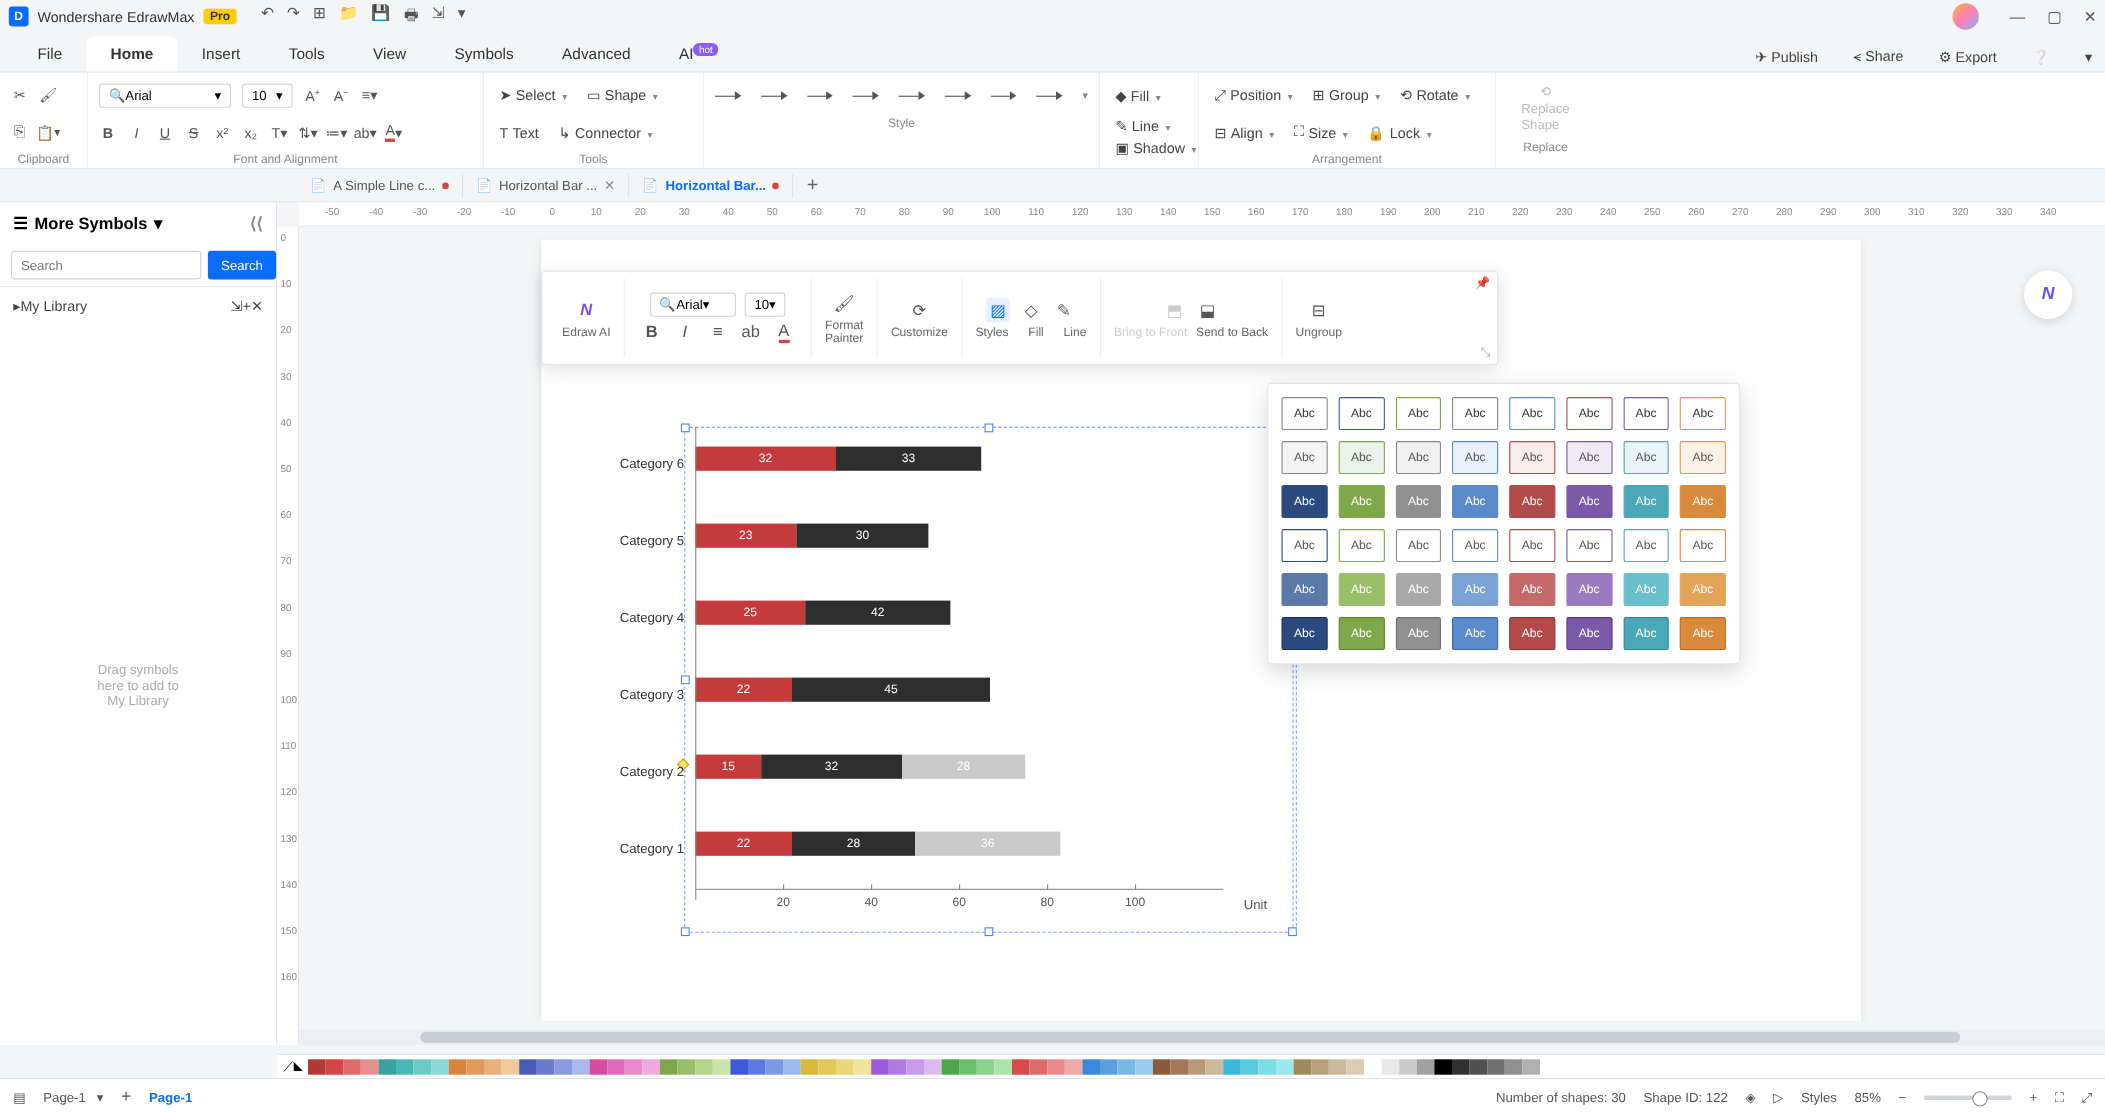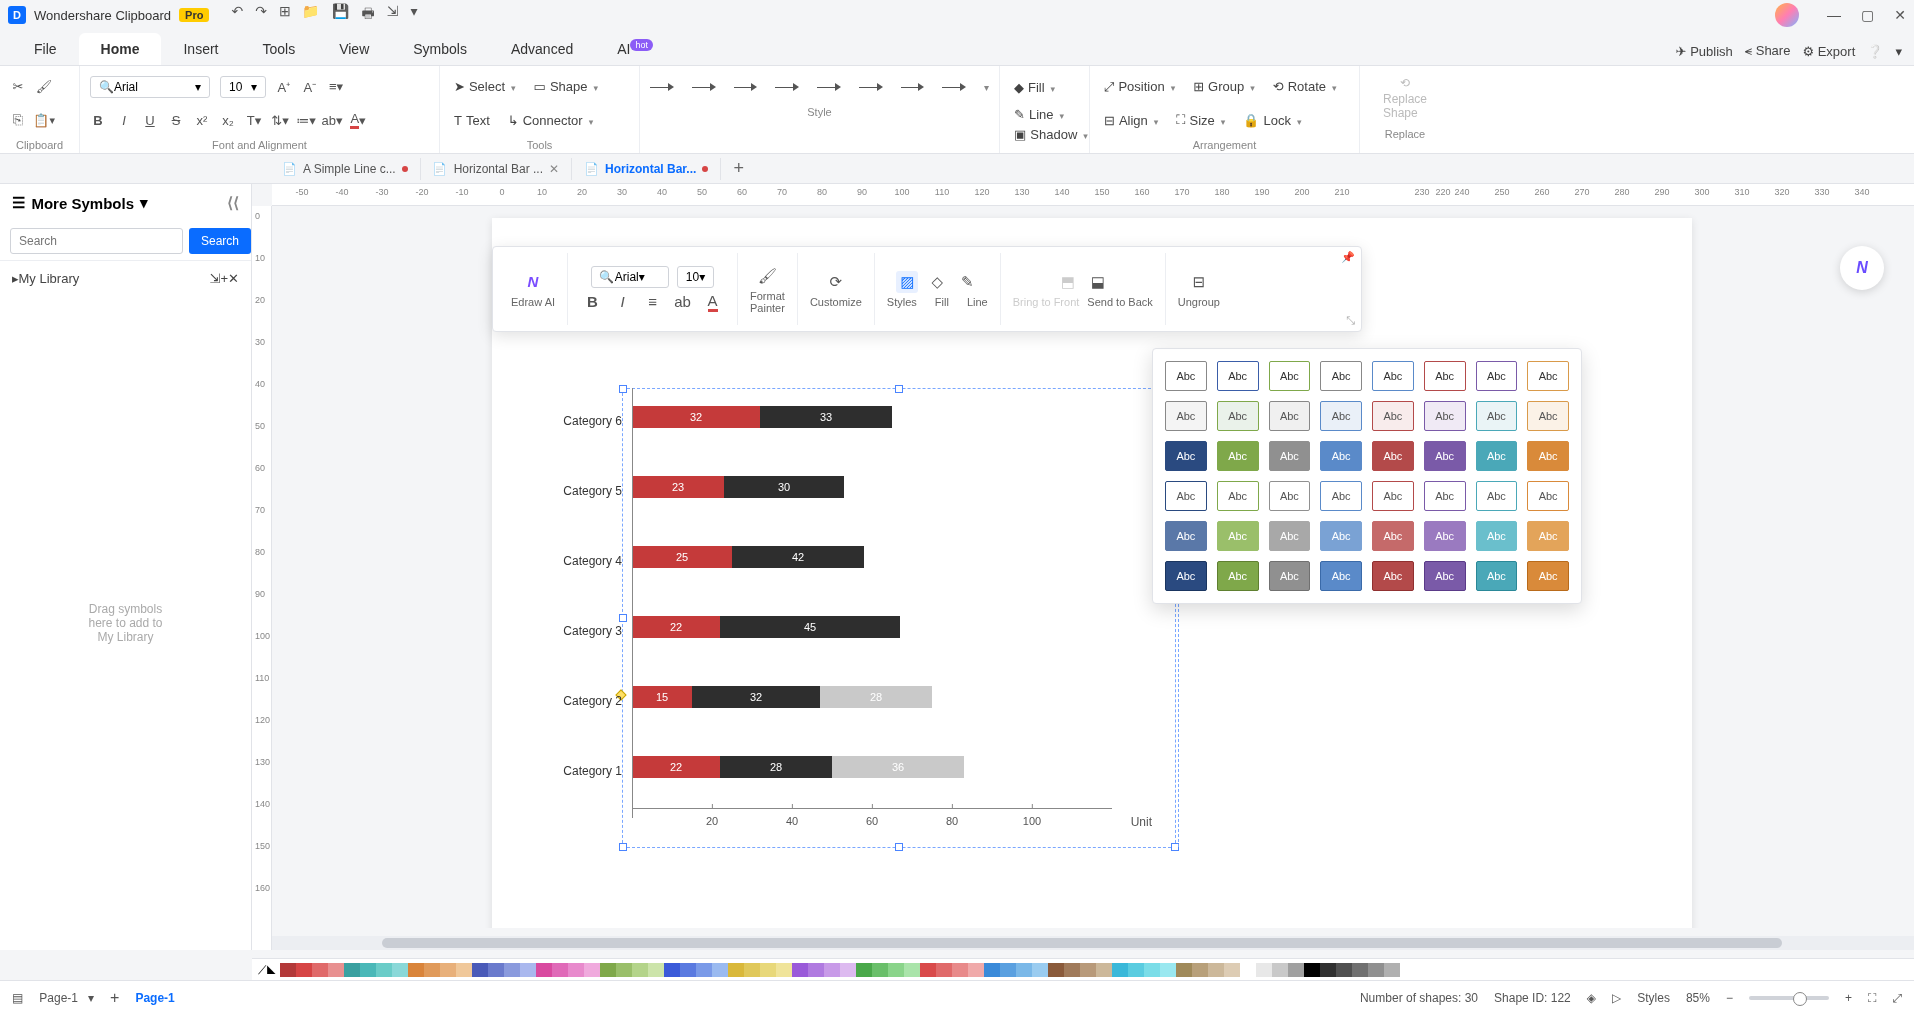--- a/index.html
+++ b/index.html
@@ -125,7 +125,7 @@
 
 <div class="titlebar">
   <span class="app-logo">D</span>
-  <span class="app-name">Wondershare Clipboard</span>
+  <span class="app-name">Wondershare EdrawMax</span>
   <span class="pro-badge">Pro</span>
   <div class="qat">
     <span>↶</span>

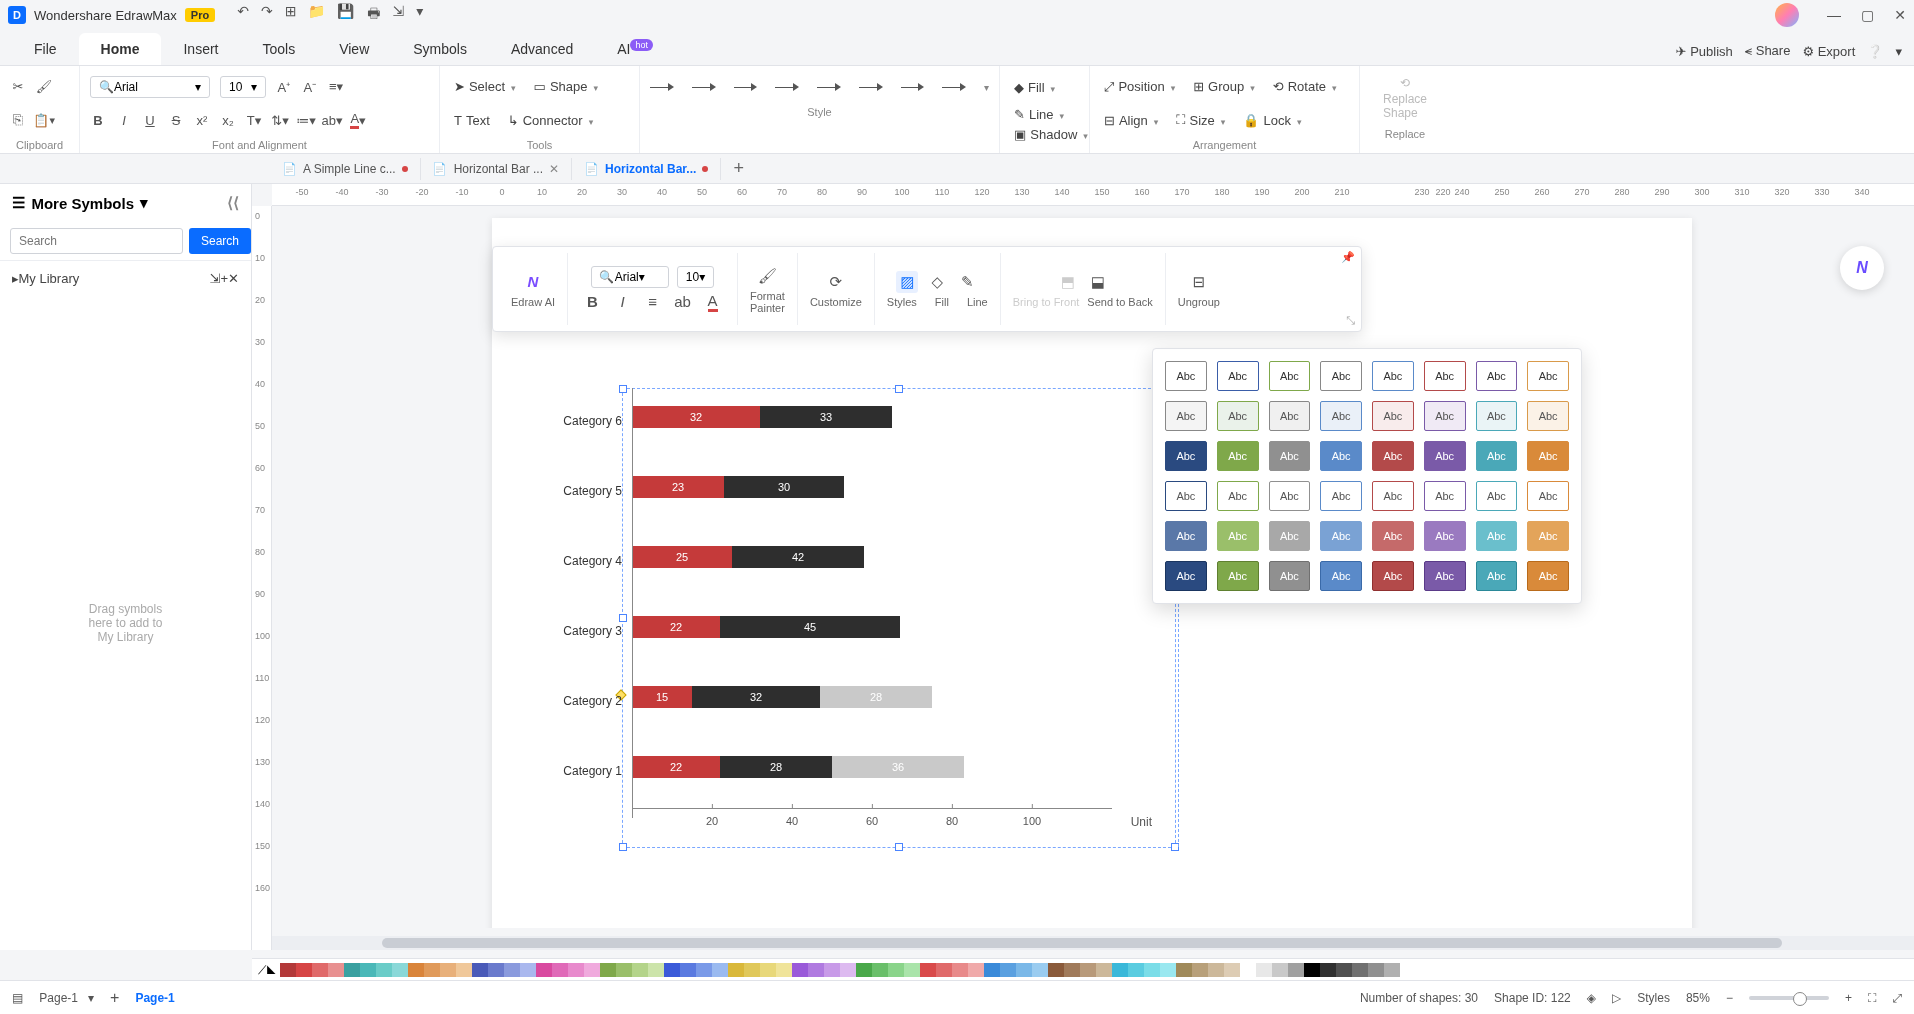--- a/index.html
+++ b/index.html
@@ -20,7 +20,7 @@
 .menubar { height: 36px; display: flex; align-items: flex-end; padding: 0 12px; gap: 0; background: #f4f5f7; border-bottom: 1px solid #e1e3e8; }
 .menu-item { padding: 8px 22px; font-size: 14px; color: #333; cursor: pointer; }
 .menu-item.active { background: #fff; font-weight: 600; border-radius: 6px 6px 0 0; }
-.menu-right { margin-left: auto; display: flex; gap: 12px; align-items: center; font-size: 13px; color: #444; padding-bottom: 6px; }
+.menu-right { margin-left: auto; display: flex; gap: 32px; align-items: center; font-size: 13px; color: #444; padding-bottom: 6px; }
 .hot-badge { background: #8b5cf6; color: #fff; font-size: 9px; padding: 1px 5px; border-radius: 7px; position: relative; top: -6px; }
 
 

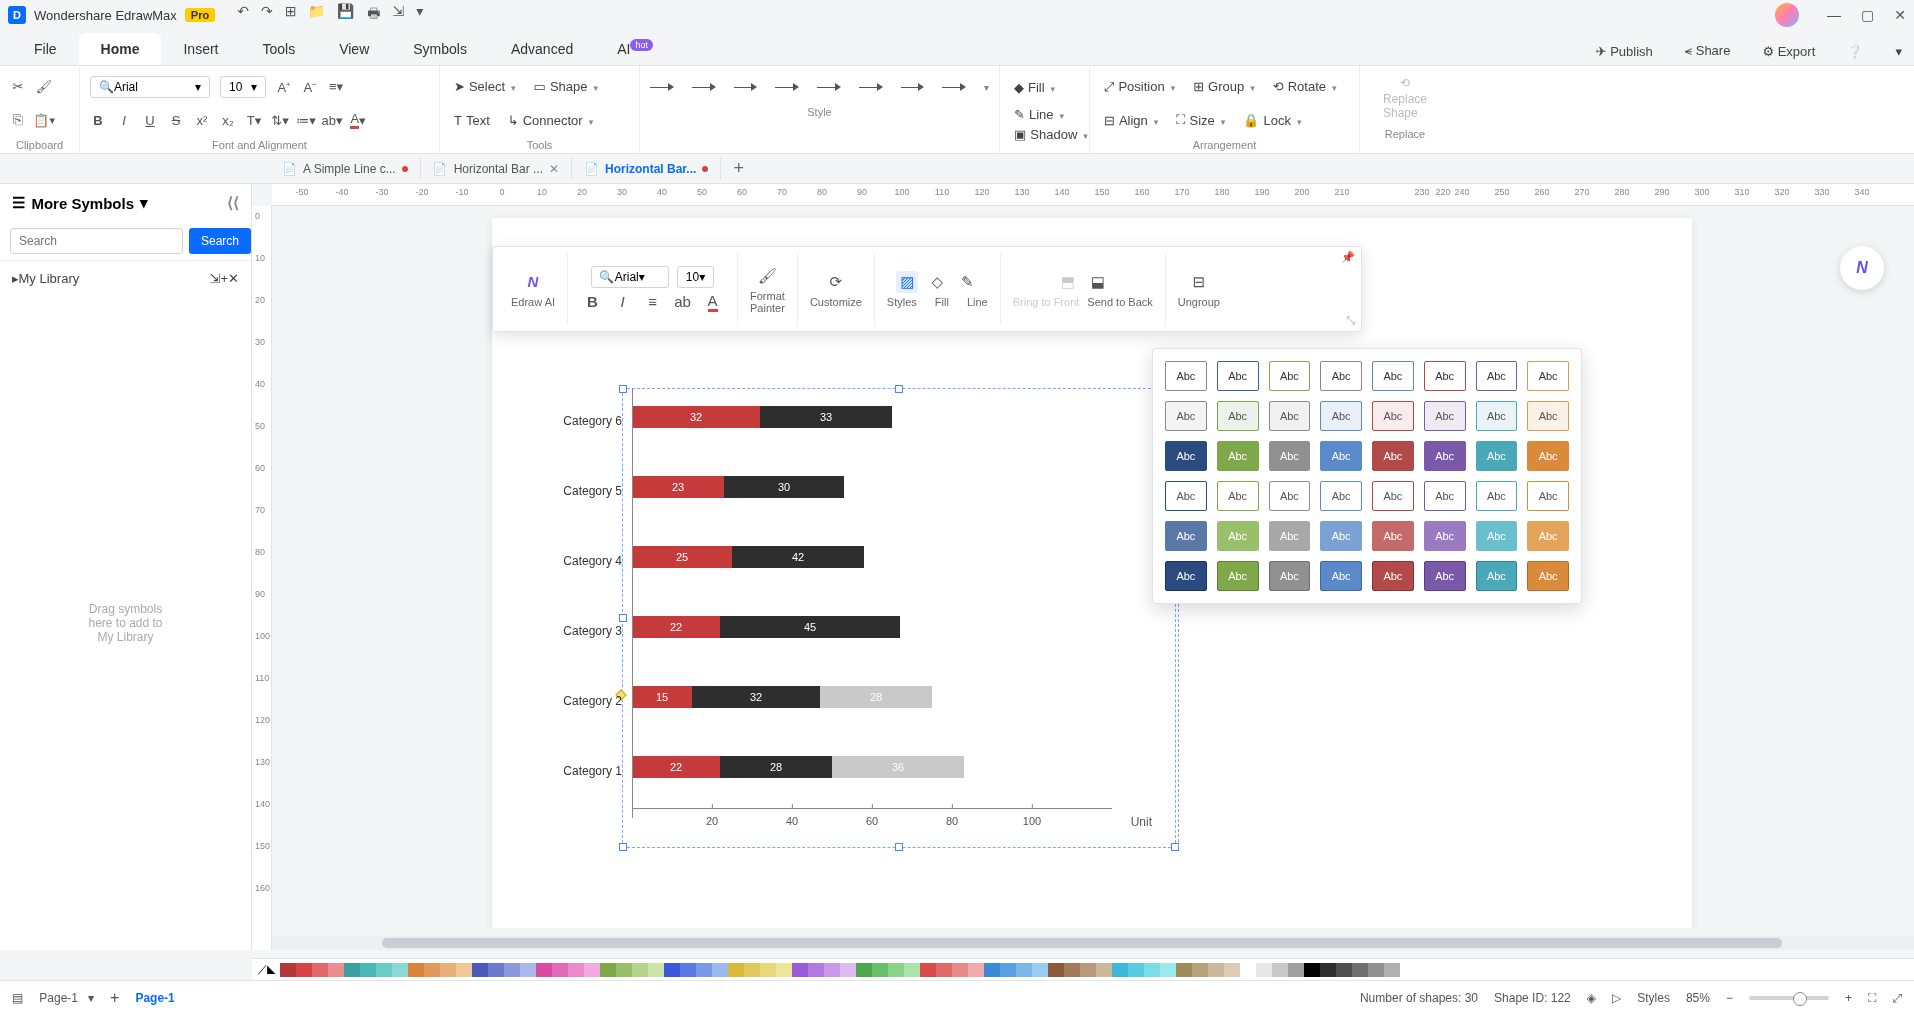--- a/index.html
+++ b/index.html
@@ -325,7 +325,7 @@
         <span style="left: 990px;">190</span>
         <span style="left: 1030px;">200</span>
         <span style="left: 1070px;">210</span>
-        <span style="left: 1171px;">220</span>
+        <span style="left: 1110px;">220</span>
         <span style="left: 1150px;">230</span>
         <span style="left: 1190px;">240</span>
         <span style="left: 1230px;">250</span>

